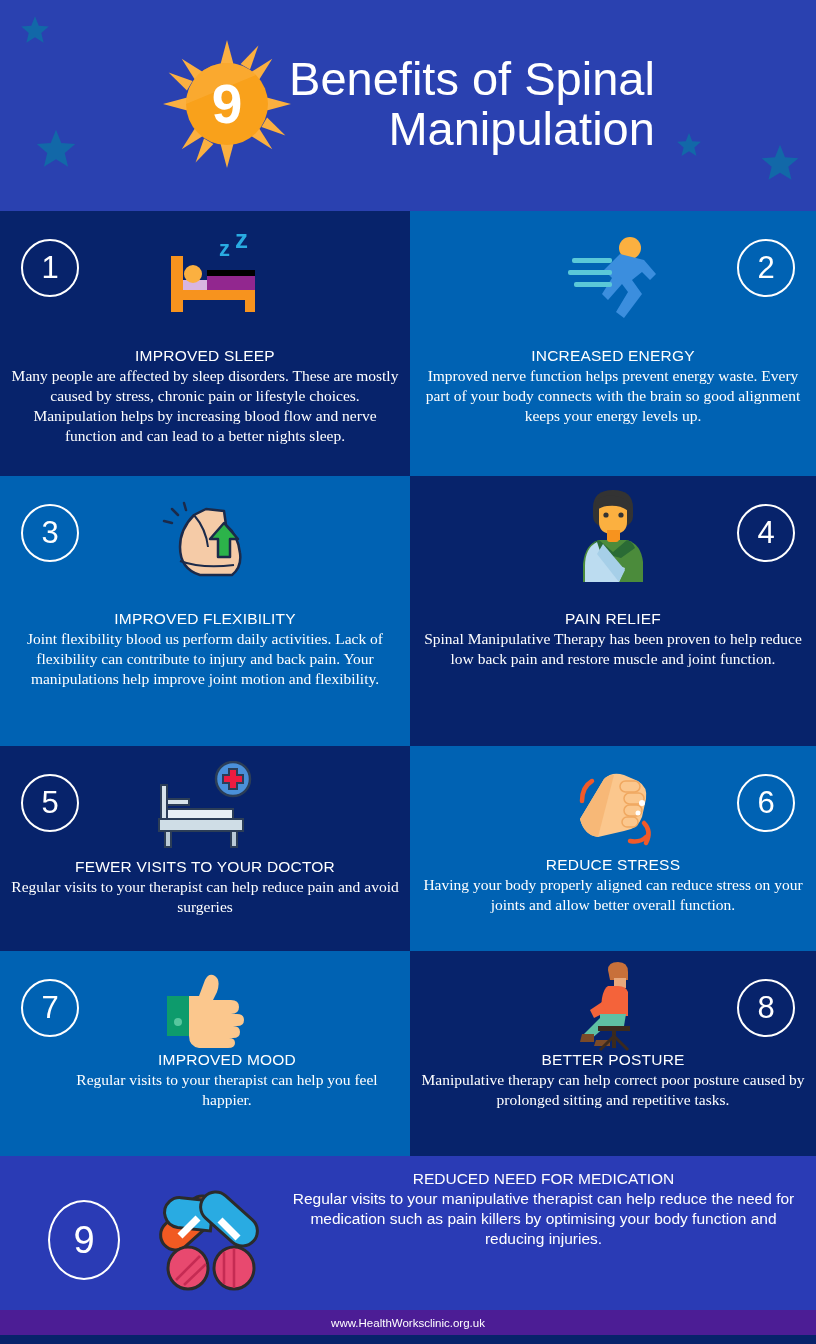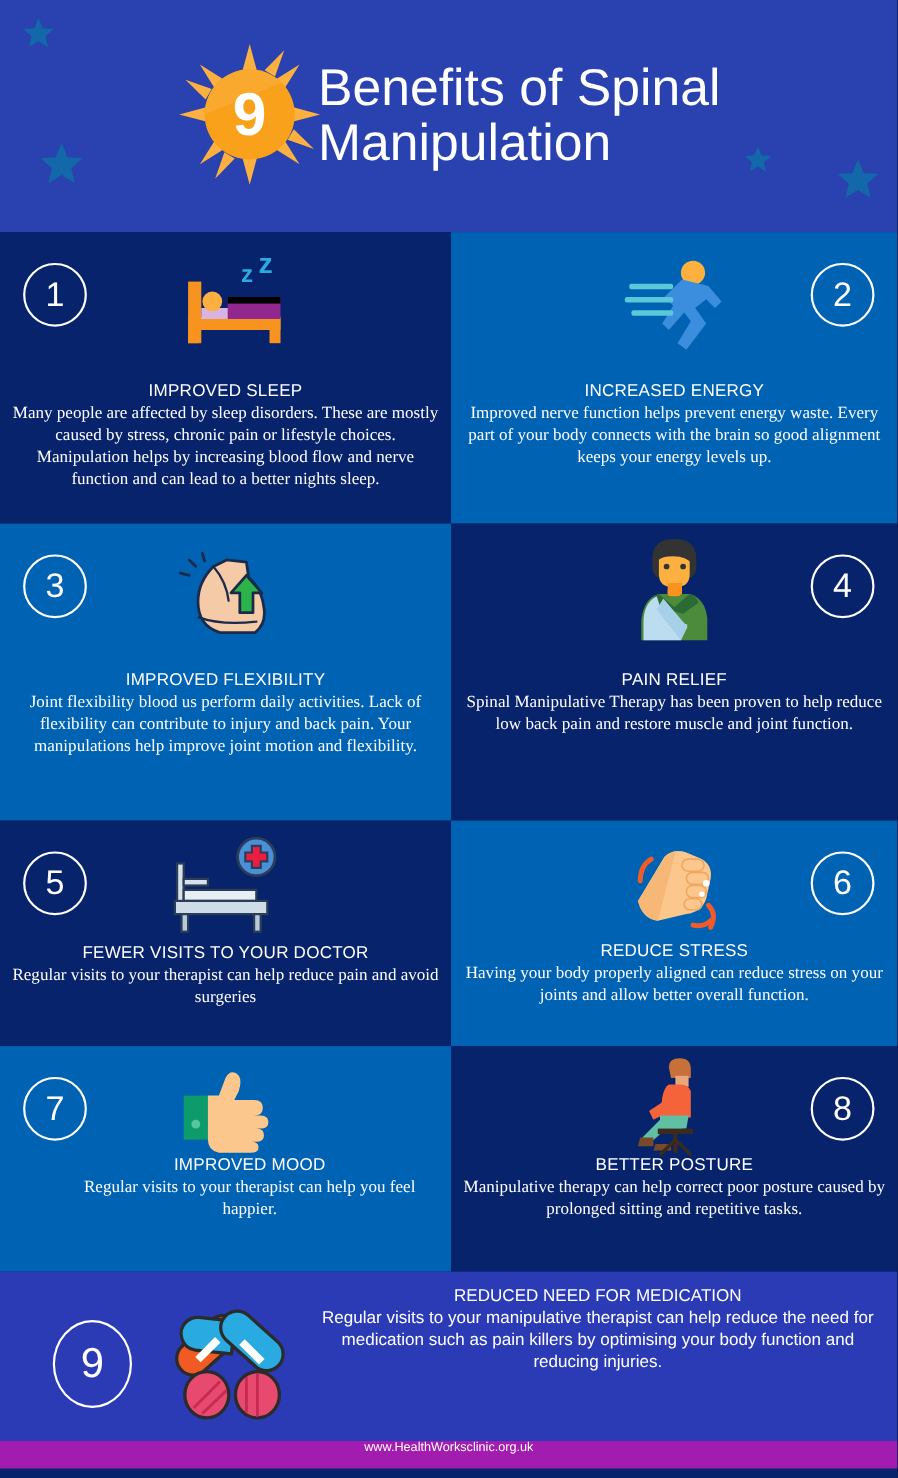--- a/index.html
+++ b/index.html
@@ -41,7 +41,7 @@
     font-weight:normal;
     line-height:1.06;
     letter-spacing:0px;
-    text-align:left;
+    text-align:right;
     margin-left:-12px;
     margin-top:-4px;
     max-width:480px;

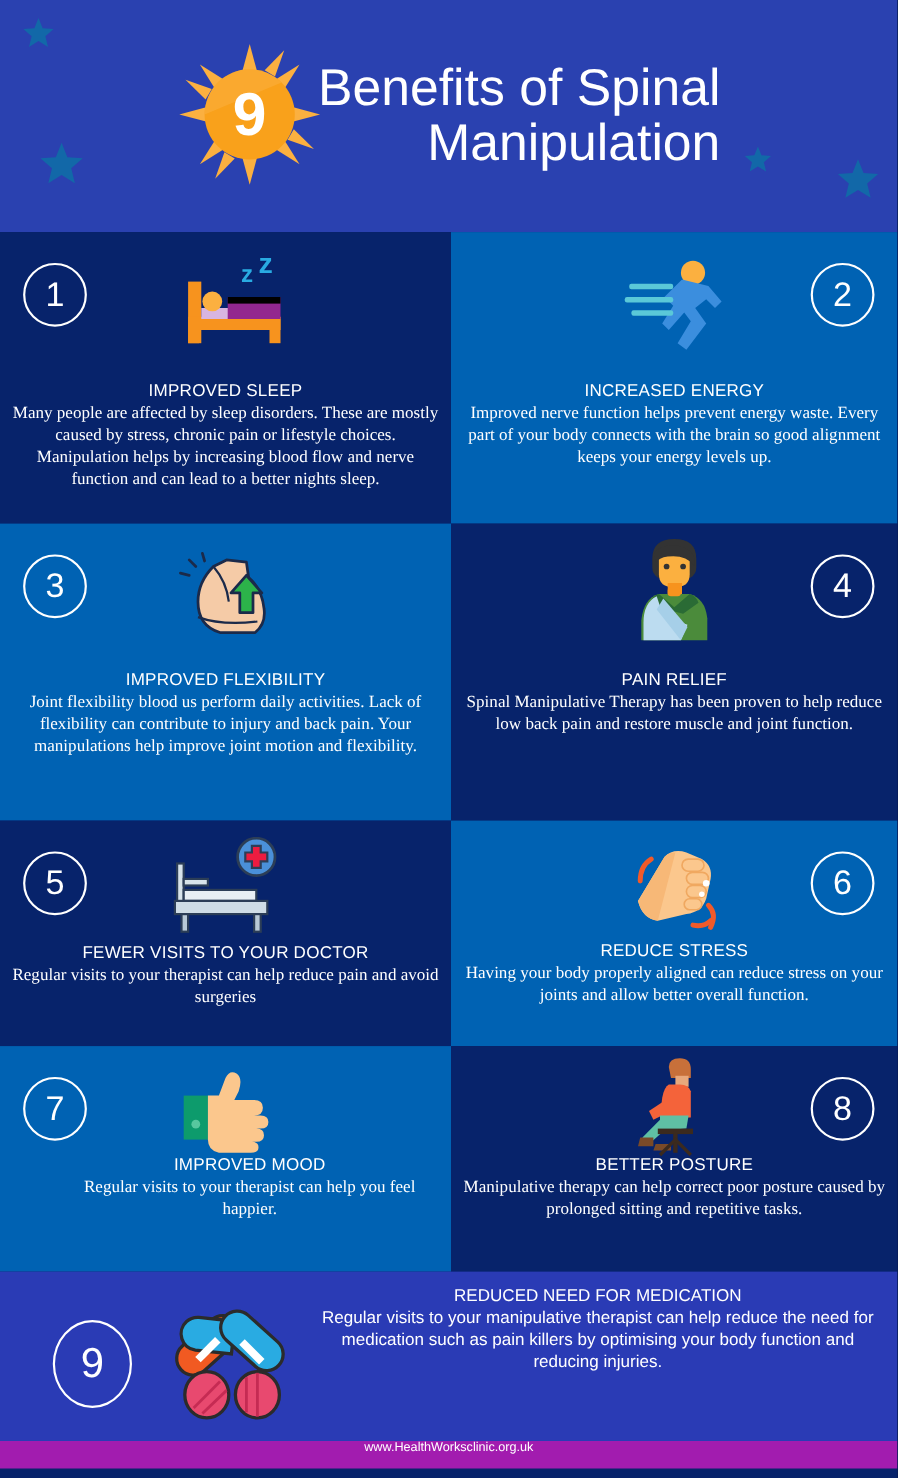--- a/index.html
+++ b/index.html
@@ -126,8 +126,8 @@
   
   .footer{
     width:816px;height:25px;
-    background:#a21caf;
-    display:flex;align-items:flex-start;justify-content:center;
+    background:#4c1d95;
+    display:flex;align-items:center;justify-content:center;
   }
   .footer a,.footer span{
     color:#ffffff;font-size:11.5px;text-decoration:none;

